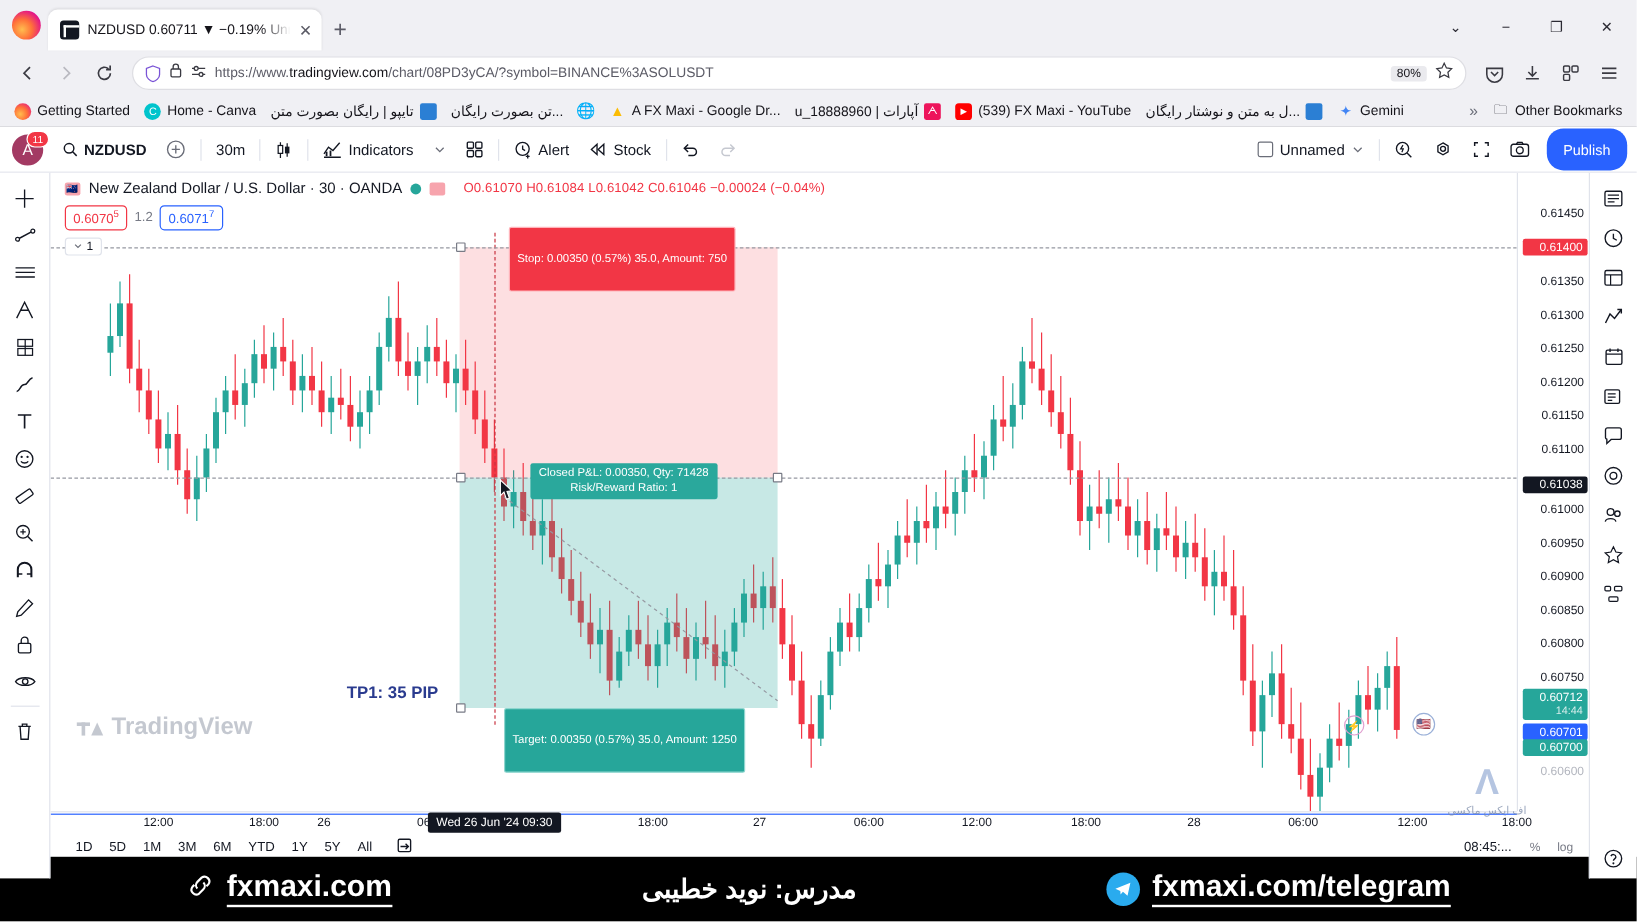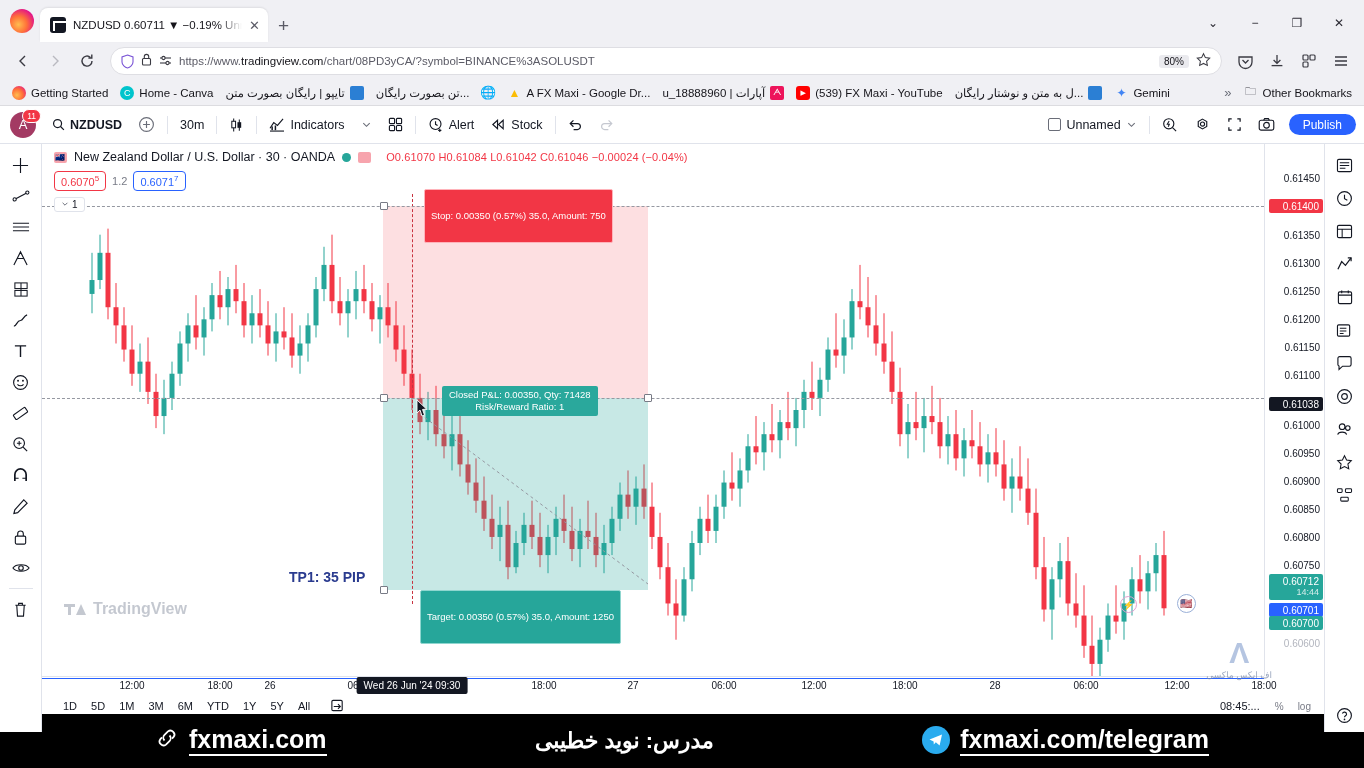--- a/index.html
+++ b/index.html
@@ -112,7 +112,7 @@
   .ico { display: inline-flex; align-items: center; justify-content: center; }
   .publish-btn {
     background: #2962ff; color: #fff; font-size: 12px; border-radius: 14px;
-    padding: 0 14px; height: 21px; display: flex; align-items: center;
+    padding: 0 14px; height: 35px; display: flex; align-items: center;
     margin-left: 6px; margin-right: 2px;
   }
   .layout-box { width: 13px; height: 13px; border: 1.4px solid #6a6d78; border-radius: 2px; }

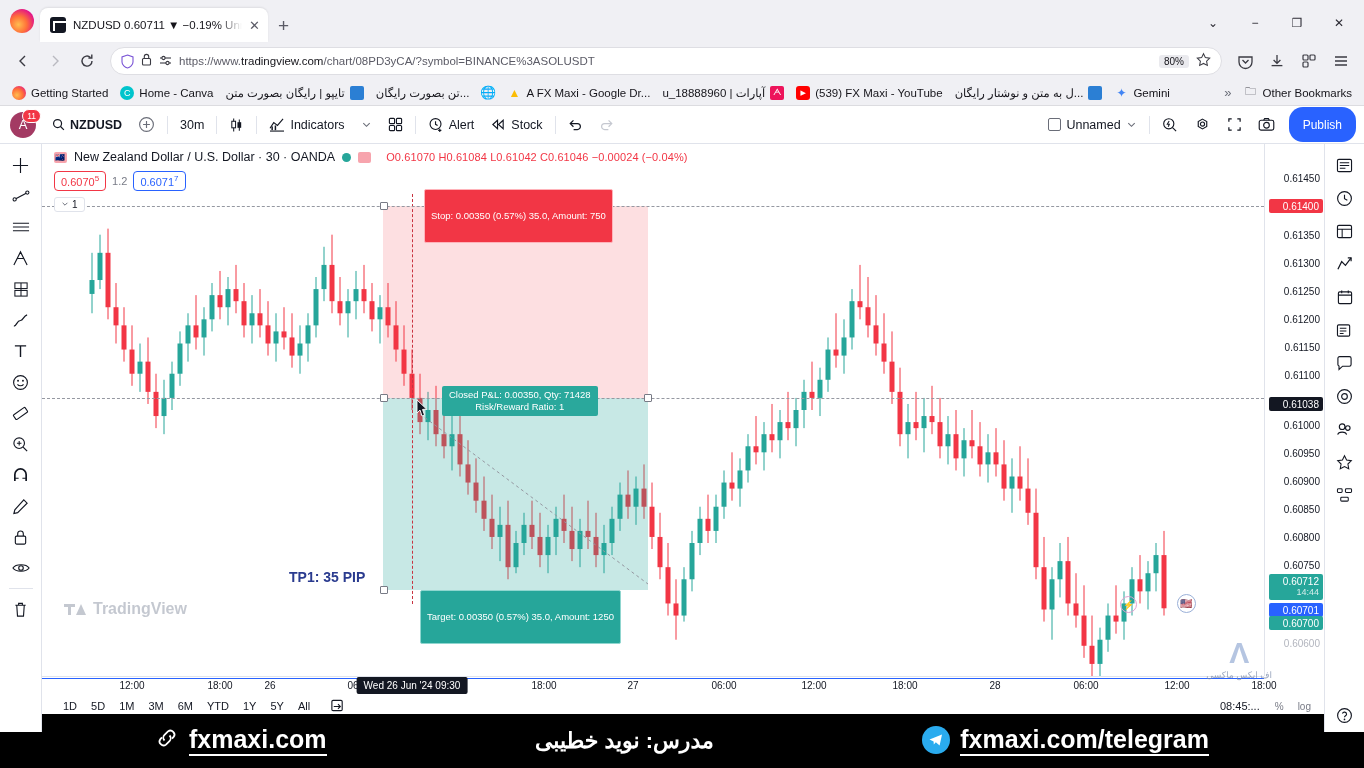--- a/index.html
+++ b/index.html
@@ -250,7 +250,7 @@
   .tv-wm-tri { position:absolute; right:0; top:3px; width:0; height:0;
     border-left:5px solid transparent; border-right:5px solid transparent;
     border-bottom:11px solid #8b93a3; }
-  .tv-wm-text { font-size: 16px; font-weight: bold; color: #8b93a3; }
+  .tv-wm-text { font-size: 20px; font-weight: bold; color: #8b93a3; }
 
   
   .banner {

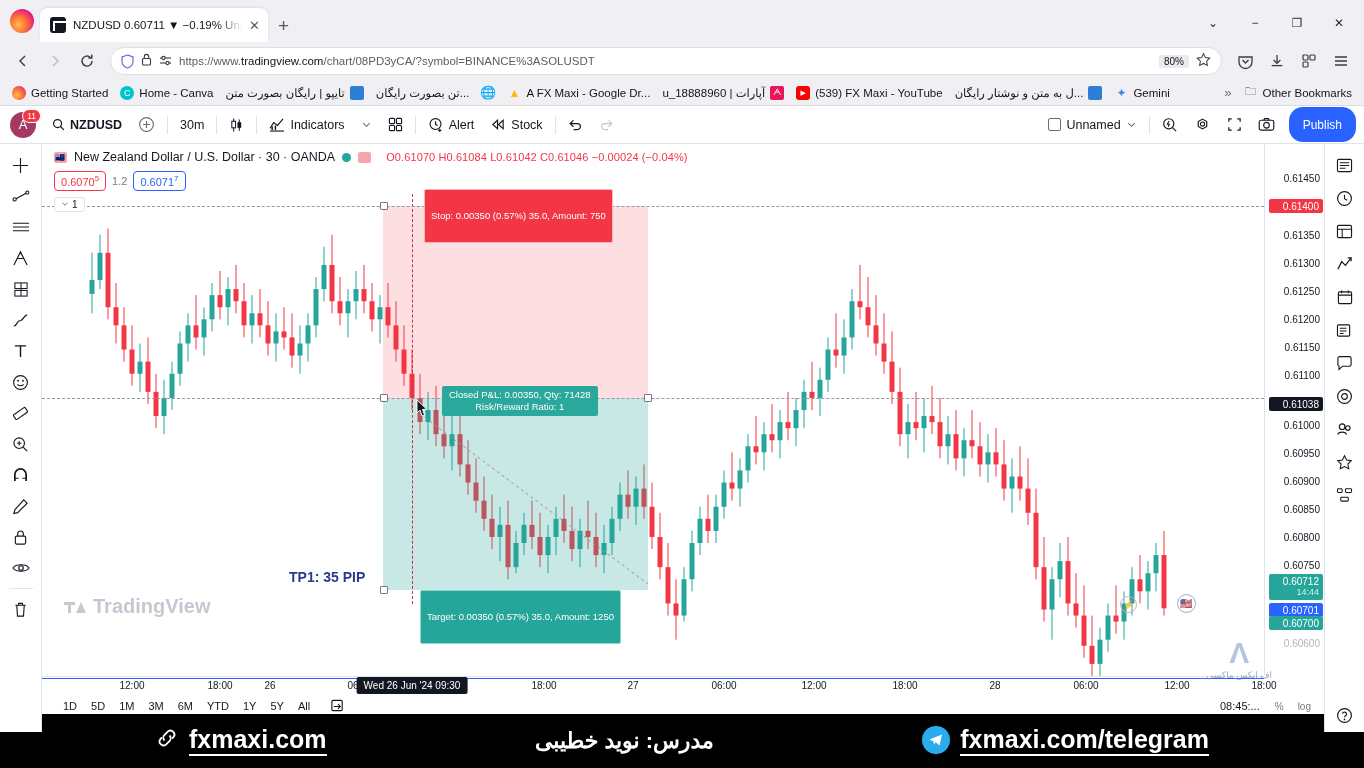--- a/index.html
+++ b/index.html
@@ -258,7 +258,7 @@
     background: #000; display: flex; align-items: center;
     justify-content: space-between; padding: 0 155px;
   }
-  .bn-item { display: flex; gap: 10px; }
+  .bn-item { display: flex; align-items: center; gap: 10px; }
   .bn-text {
     color: #fff; font-size: 25px; font-weight: bold;
     border-bottom: 2px solid #fff; padding-bottom: 1px; line-height: 1.05;

